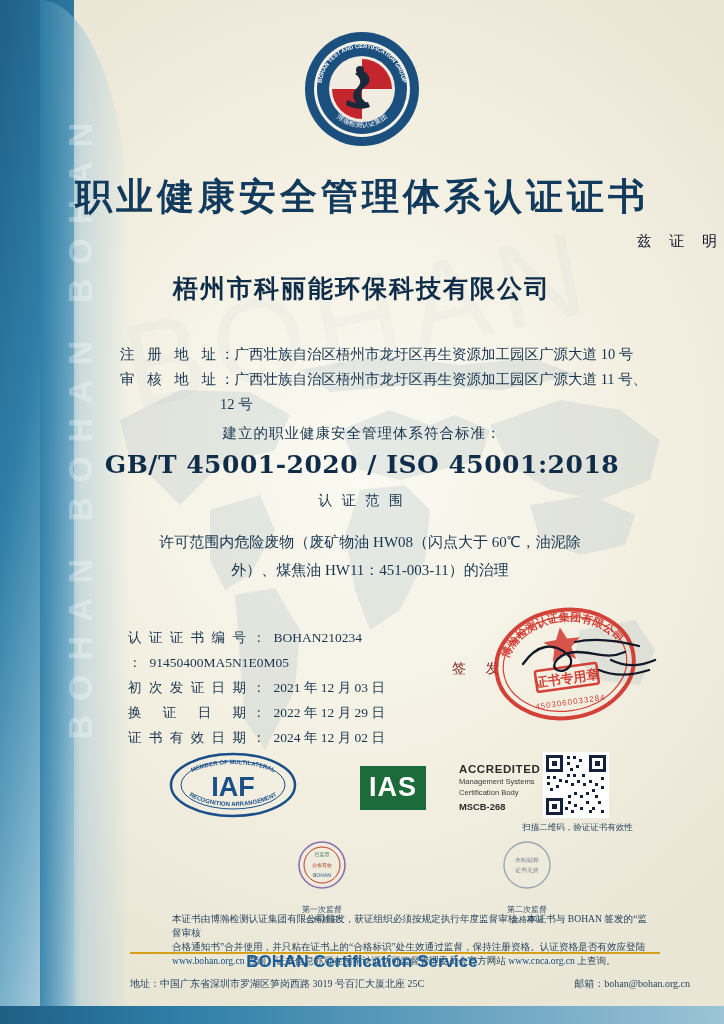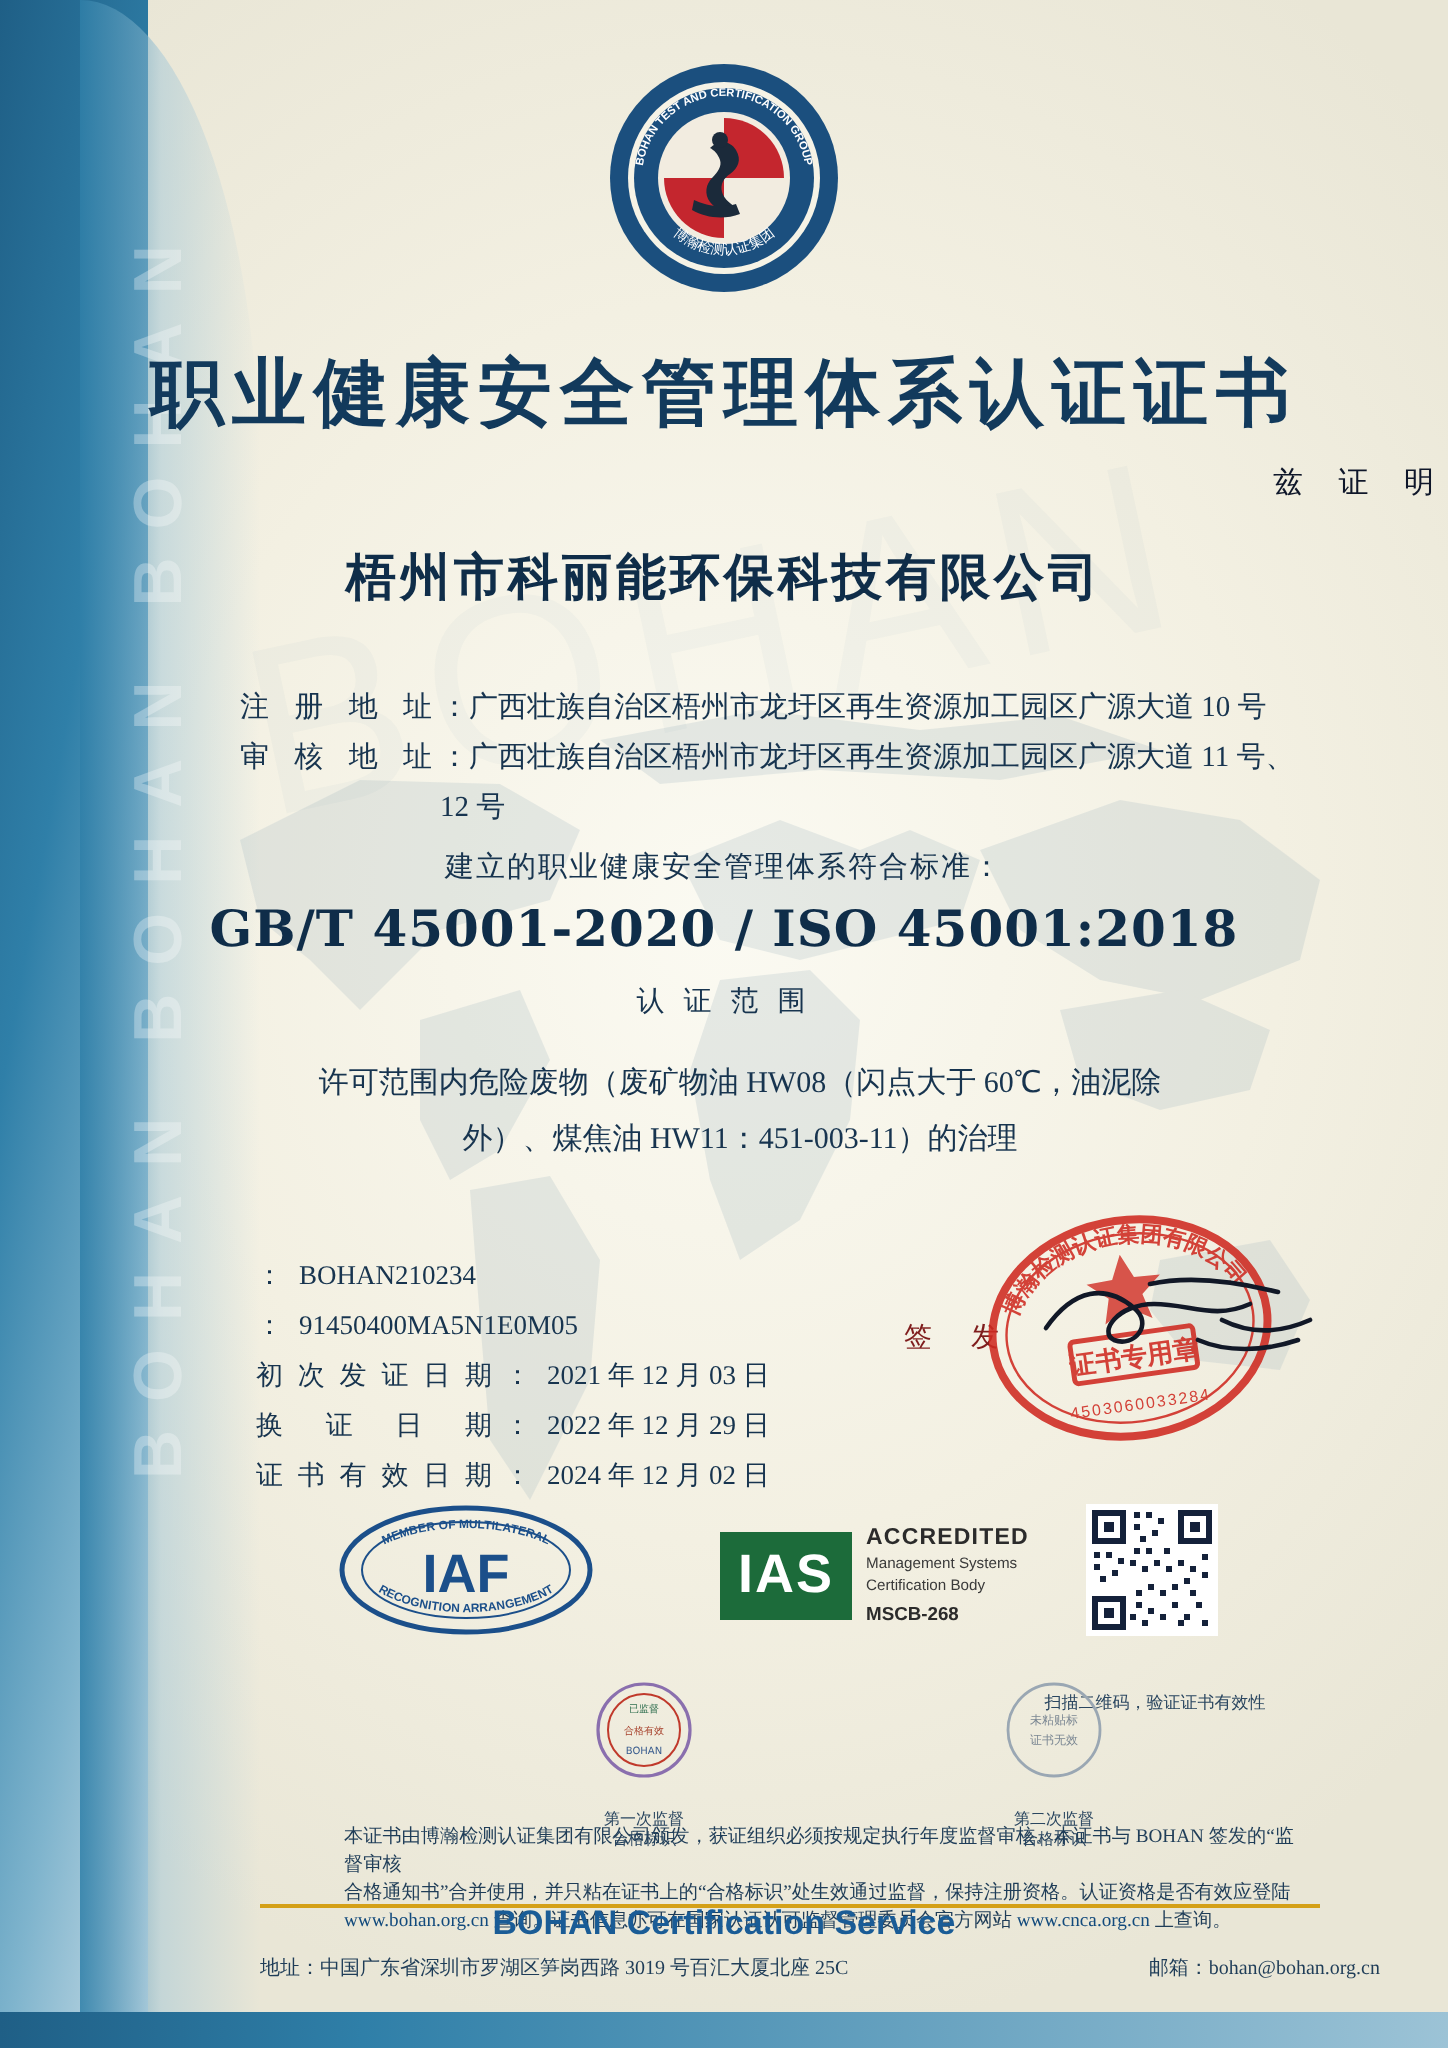--- a/index.html
+++ b/index.html
@@ -461,6 +461,7 @@
 
   <div class="details">
     <div class="det-row">
+      <span class="det-label">认证证书编号</span>
       <span>：</span>
       <span class="det-val">BOHAN210234</span>
     </div>

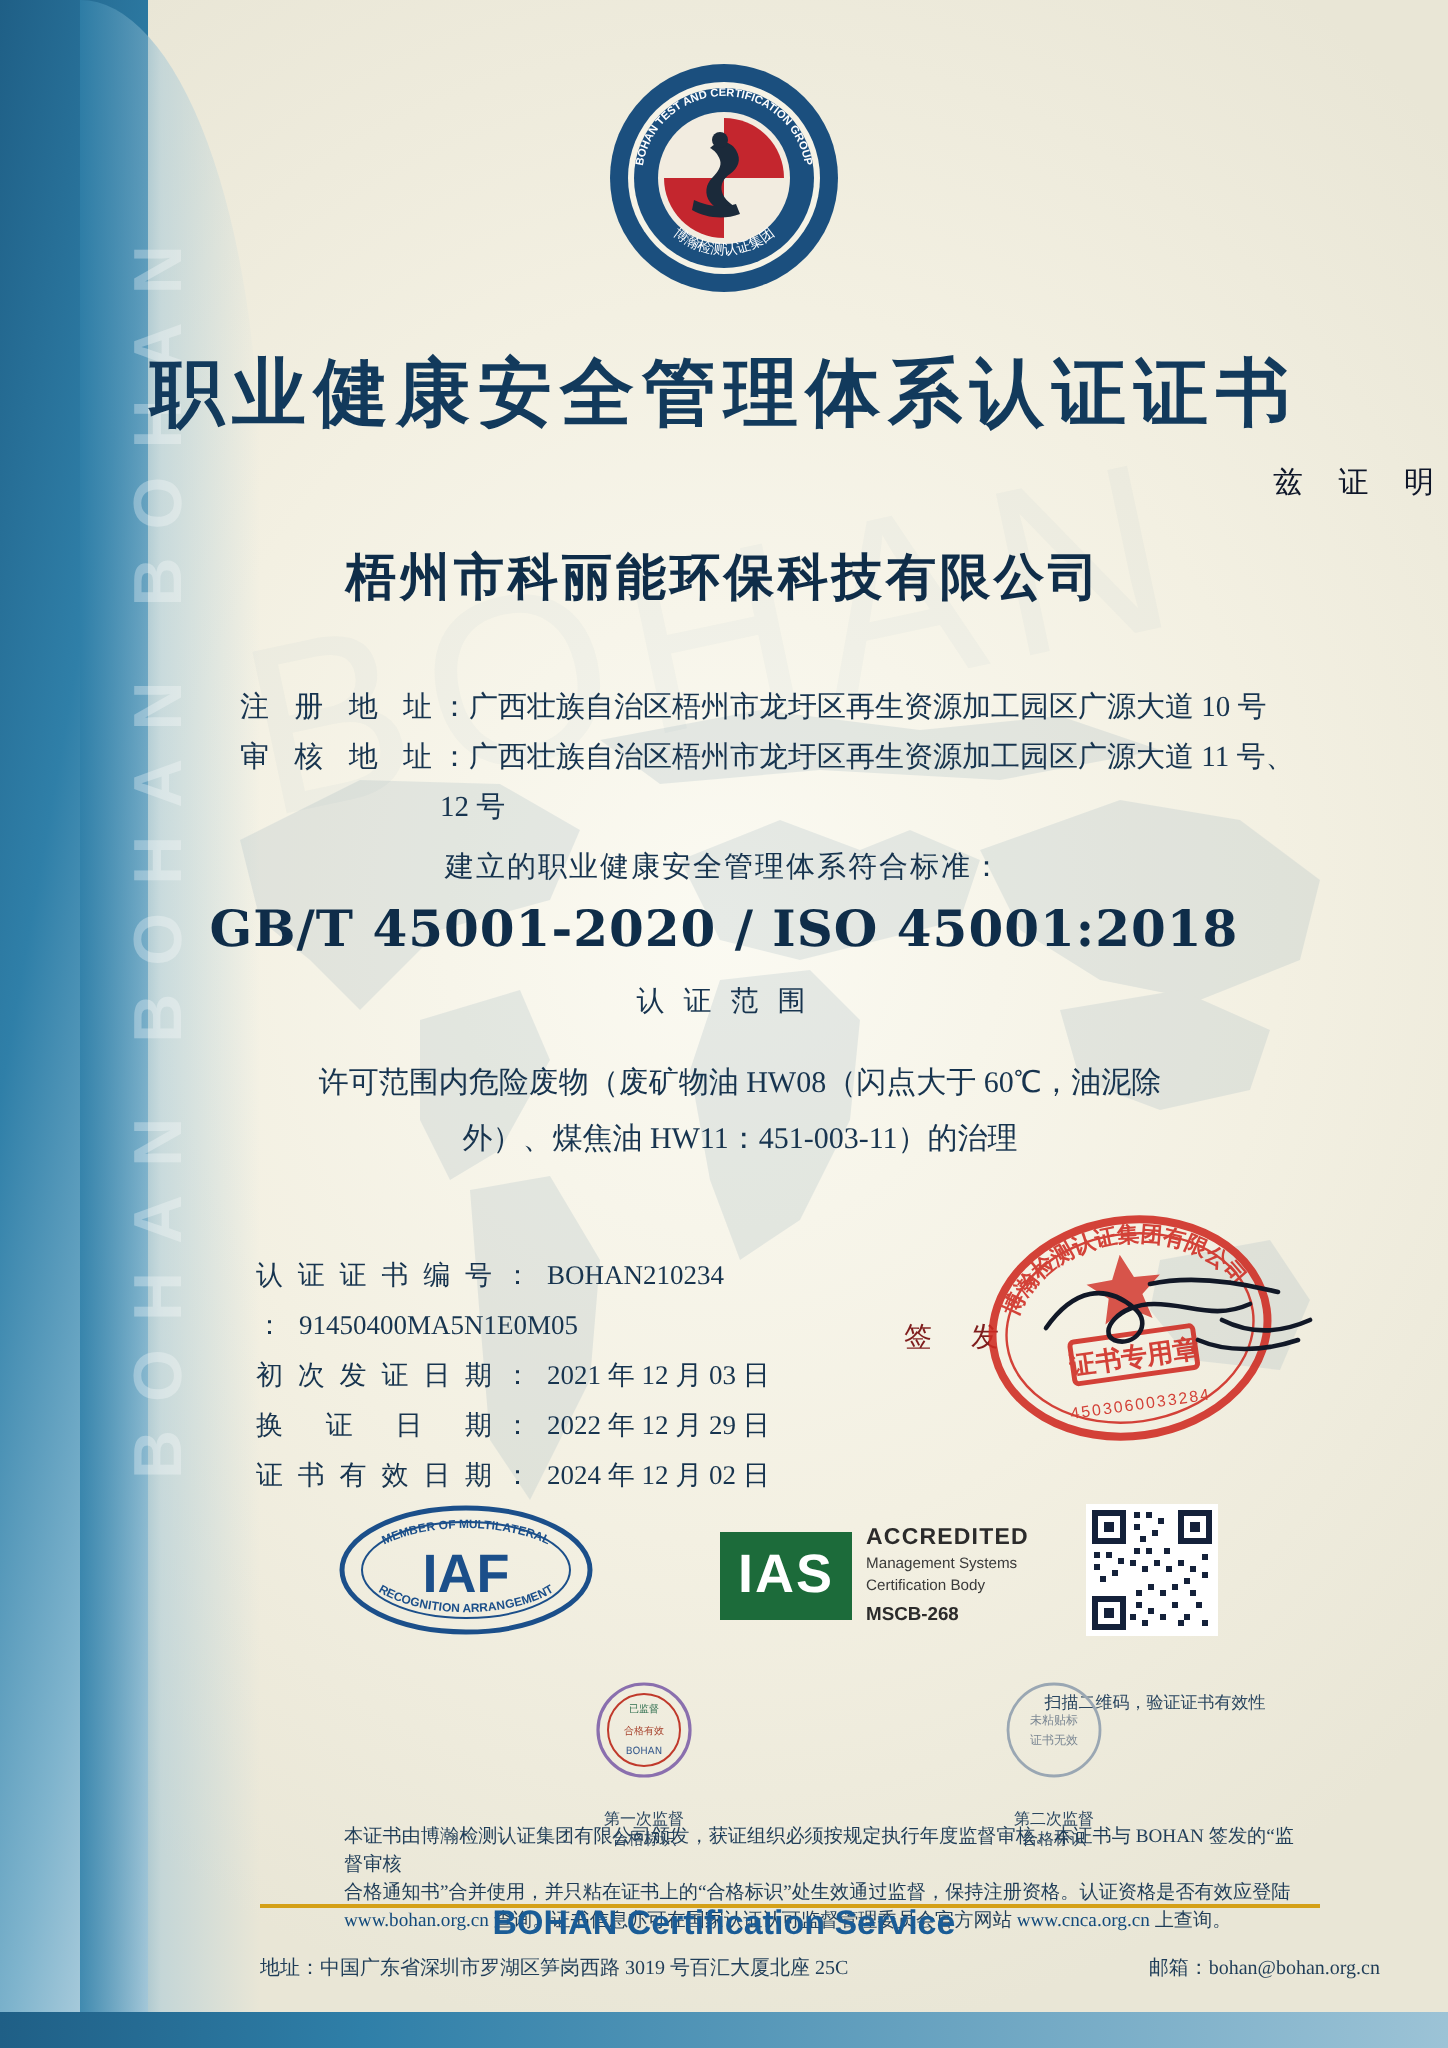--- a/index.html
+++ b/index.html
@@ -259,6 +259,7 @@
     height: 56px;
     display: flex;
     align-items: center;
+    gap: 26px;
   }
   .ias-badge {
     background: #1c6b3a;

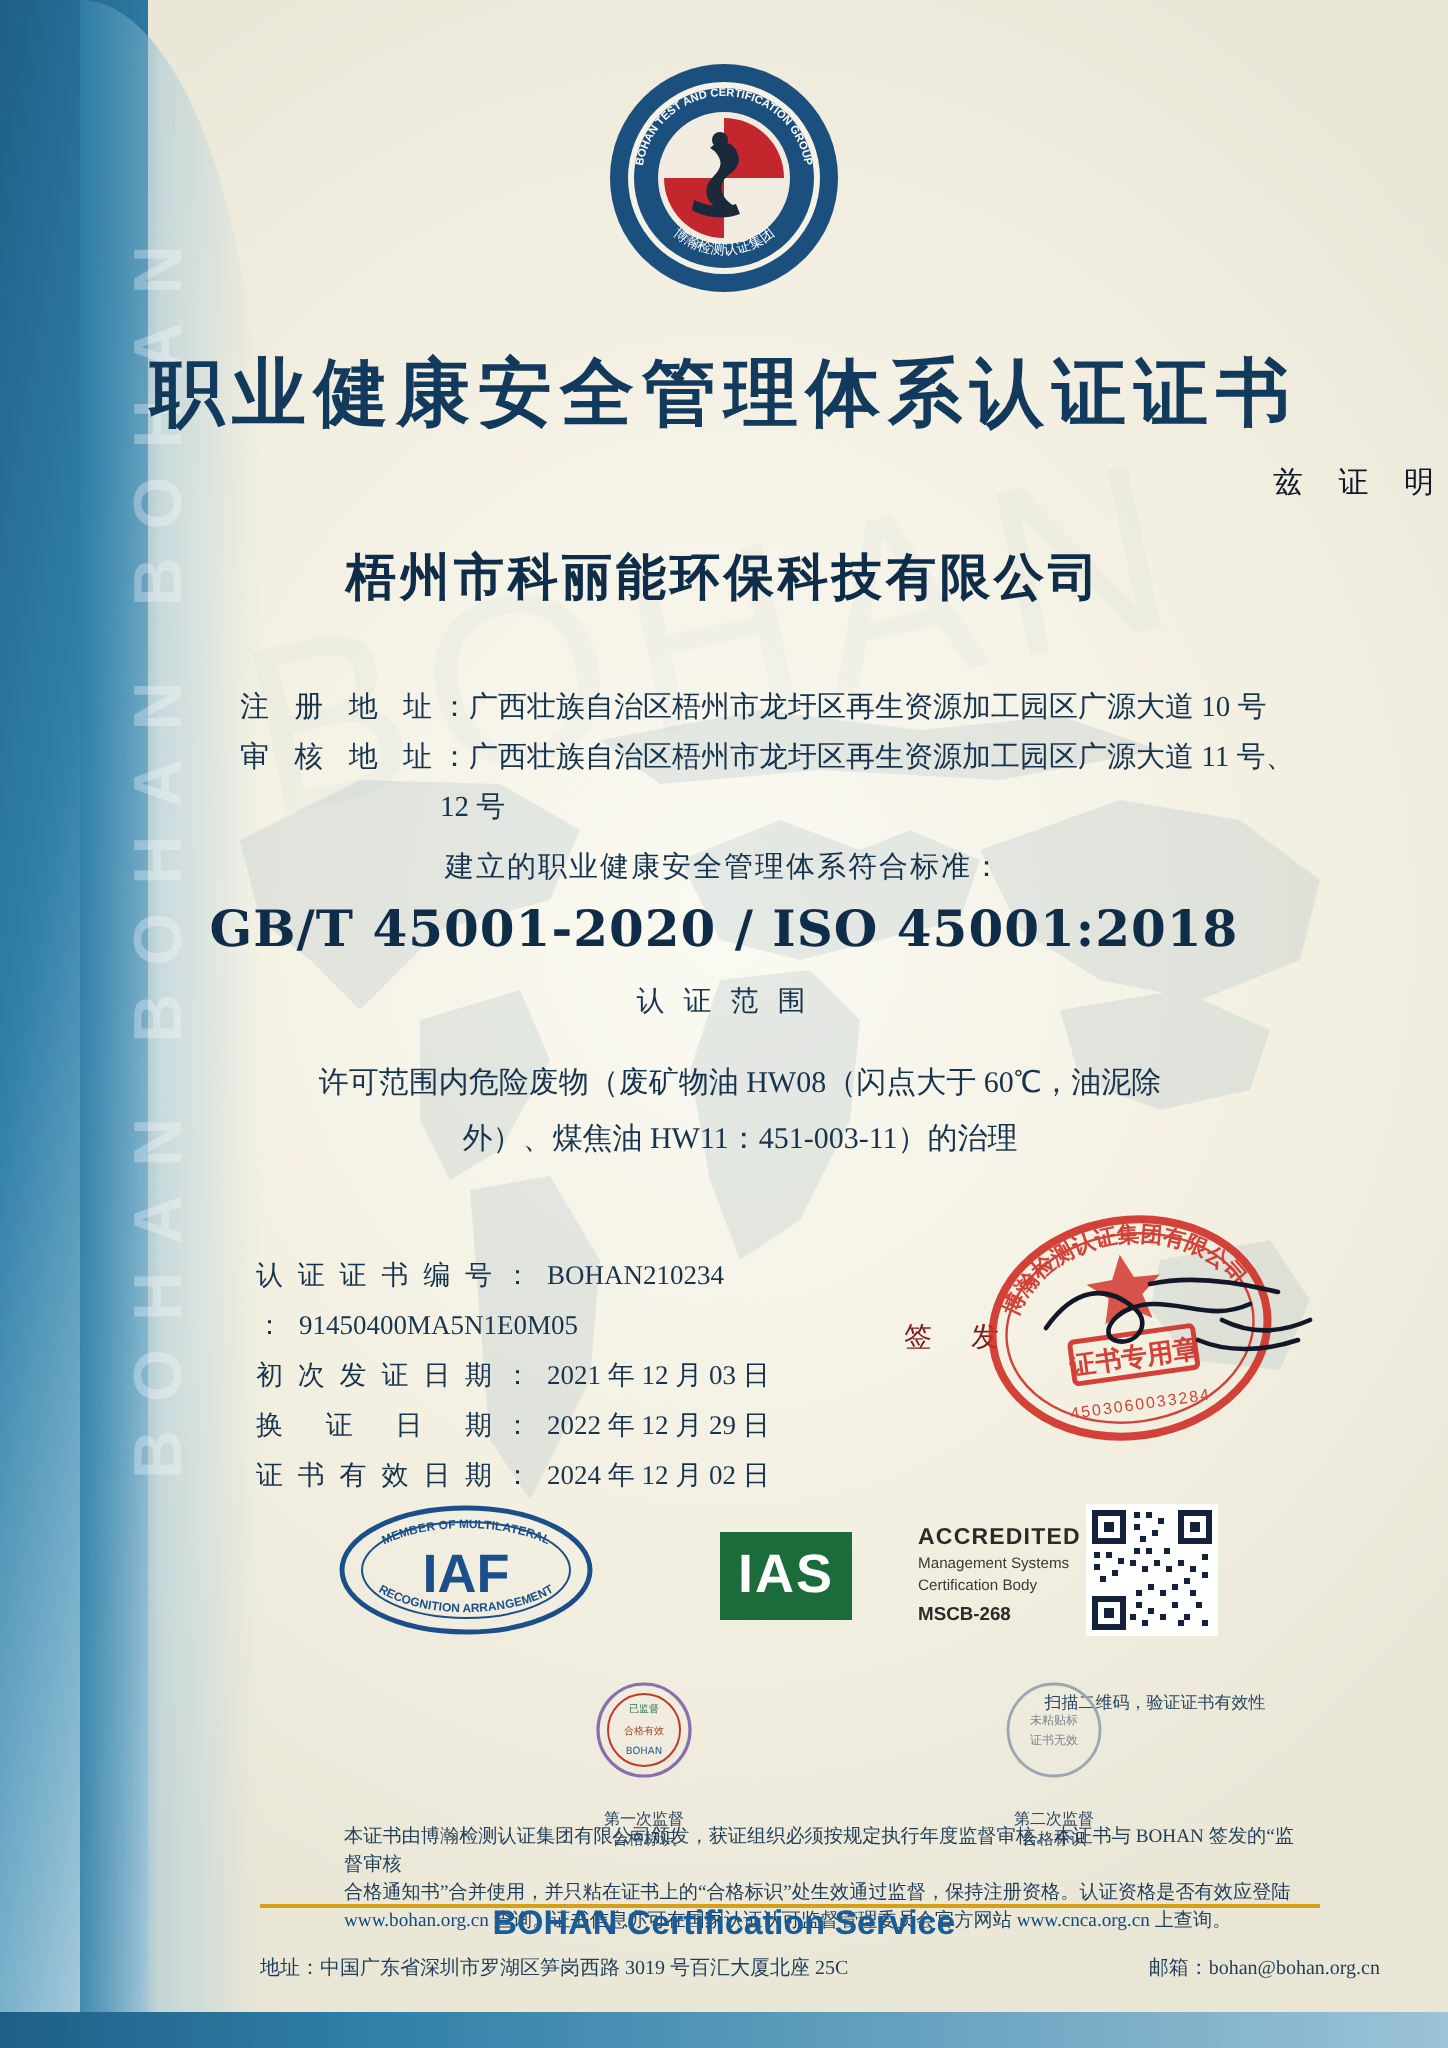--- a/index.html
+++ b/index.html
@@ -297,7 +297,6 @@
     text-align: center;
     font-size: 8.5px;
     color: #2a4660;
-    margin-top: 24px;
   }
 
   

